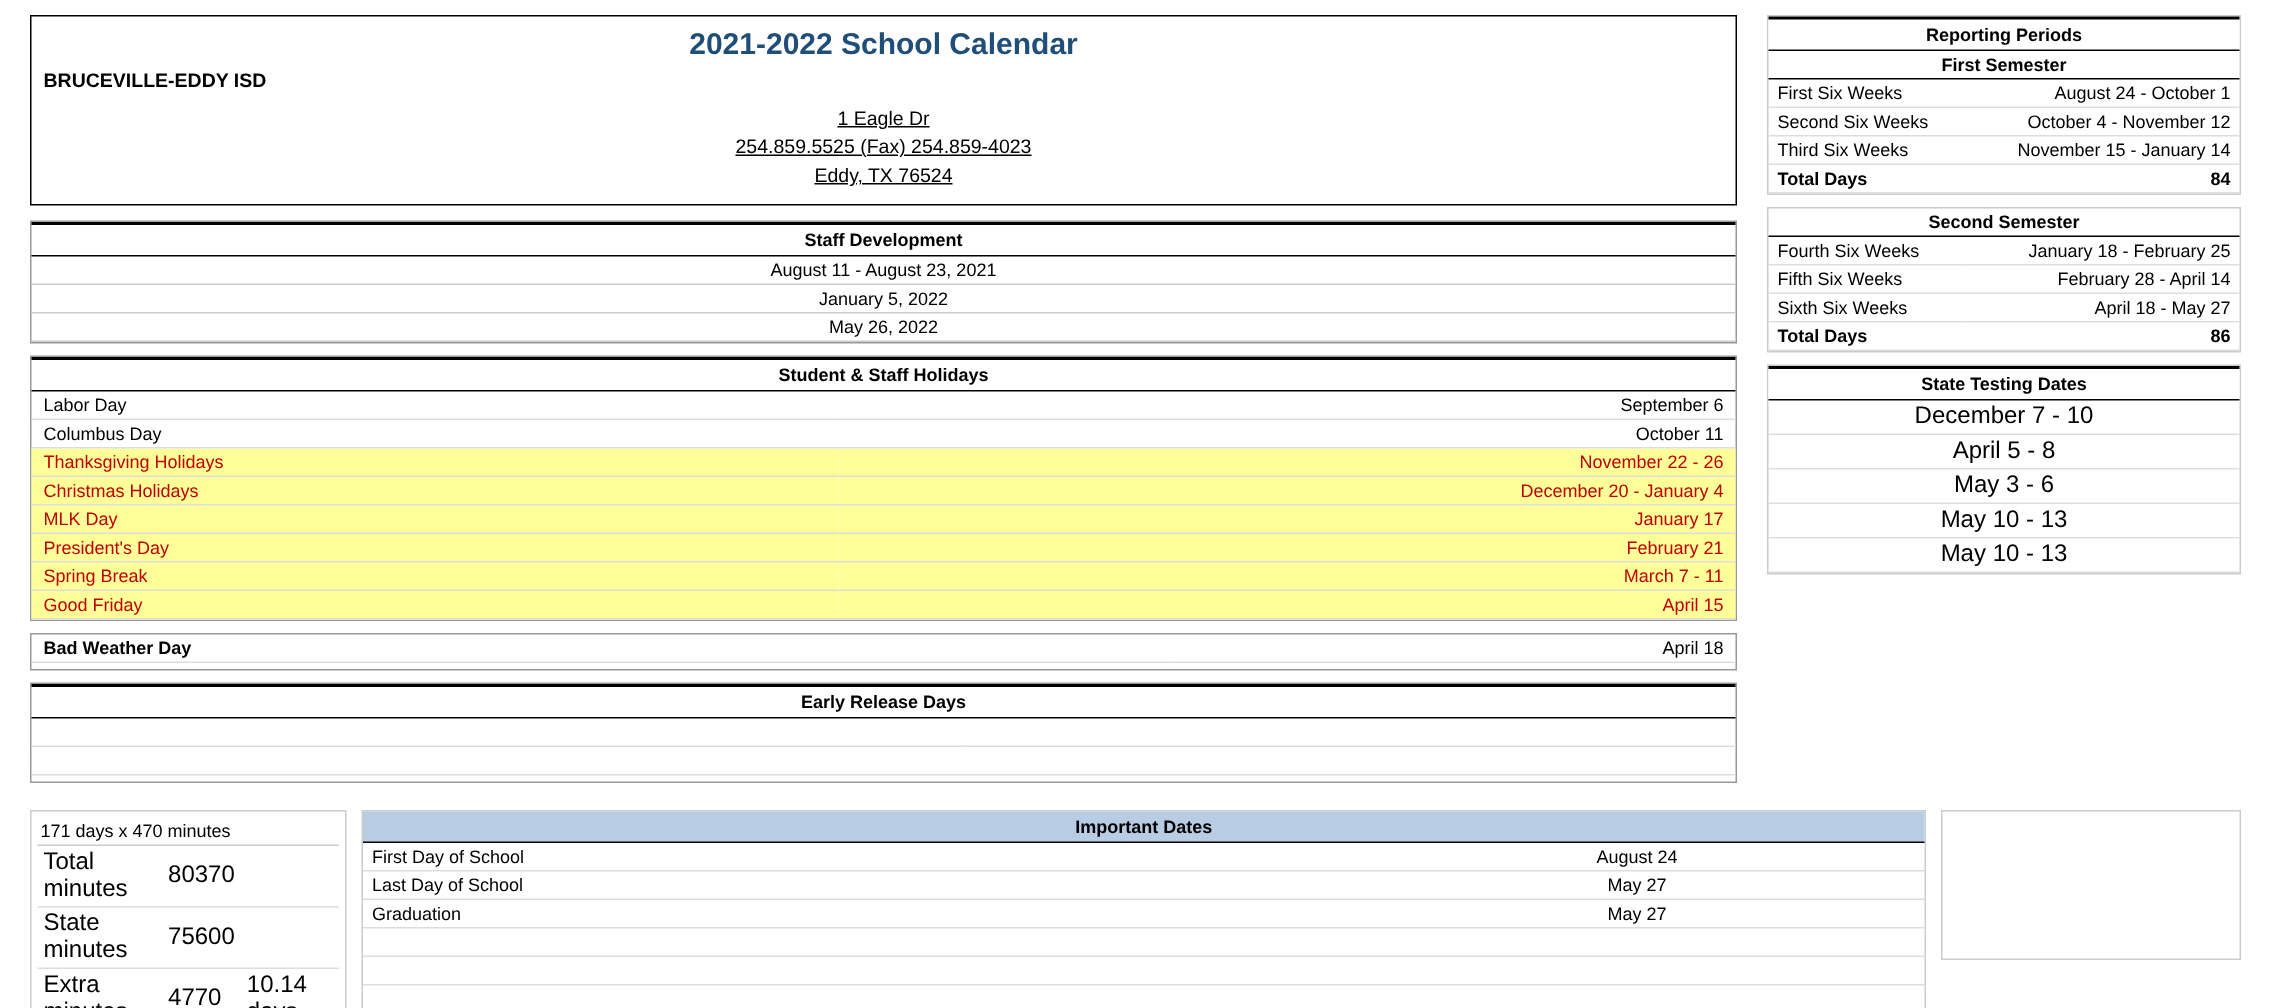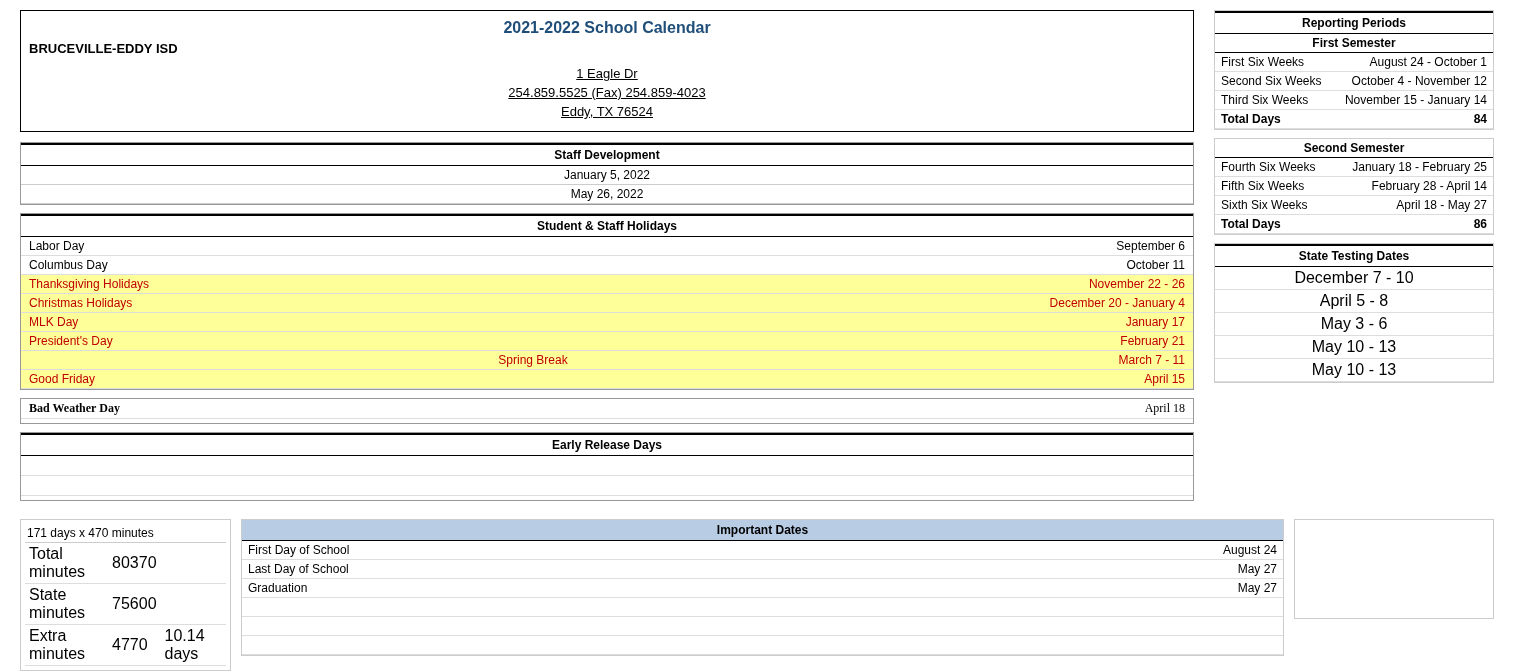--- a/index.html
+++ b/index.html
@@ -12,7 +12,7 @@
     .right-section { width: 280px; min-width: 260px; }
 
     
-    .school-title { text-align: center; font-size: 16px; font-weight: bold; color: #1f4e79; margin-bottom: 4px; }
+    .school-title { text-align: center; font-size: 20px; font-weight: bold; color: #1f4e79; margin-bottom: 4px; }
     .school-name { text-align: left; font-weight: bold; font-size: 13px; margin-bottom: 10px; }
     .school-address { text-align: center; margin-bottom: 4px; font-size: 13px; text-decoration: underline; }
     .school-address-block { border: 1px solid #000; padding: 8px; margin-bottom: 10px; text-align: center; }

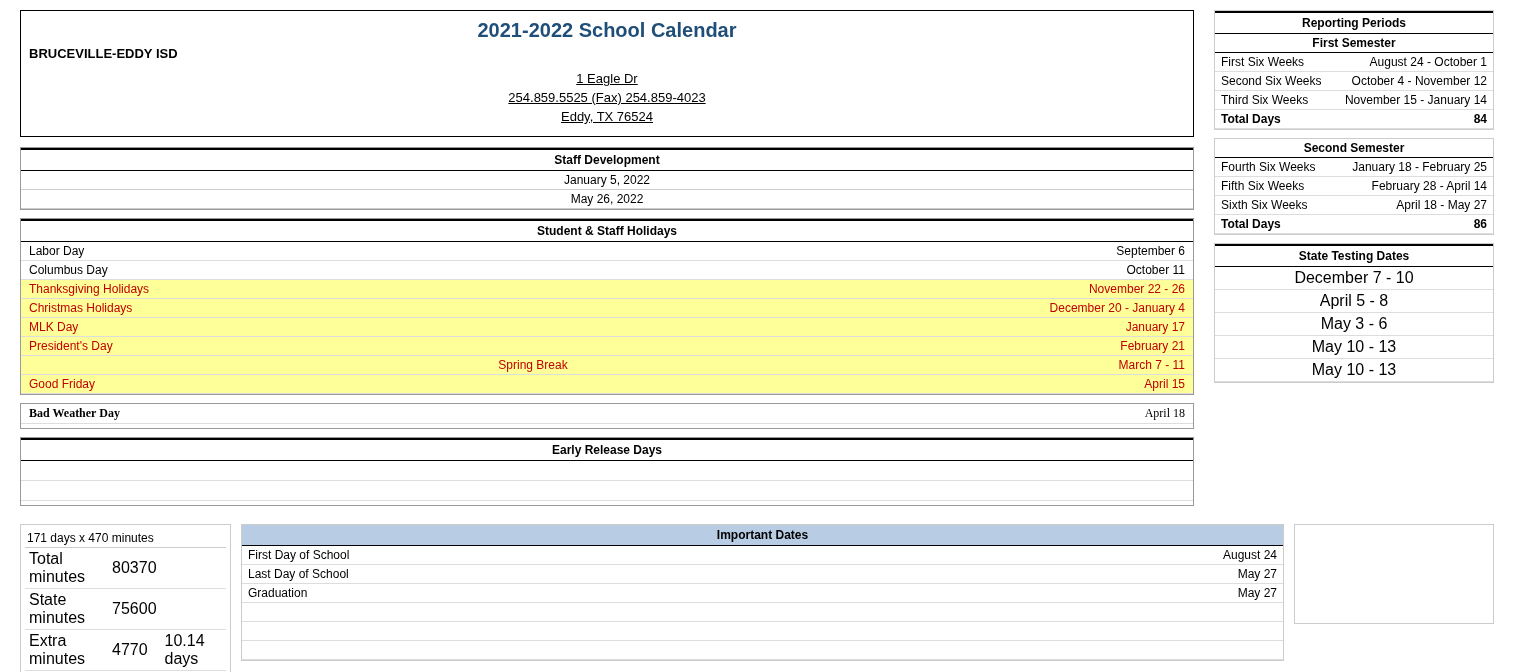--- a/index.html
+++ b/index.html
@@ -9,7 +9,7 @@
     
     .main-layout { display: flex; gap: 20px; align-items: flex-start; }
     .left-section { flex: 1; }
-    .right-section { width: 280px; min-width: 260px; }
+    .right-section { width: 316px; min-width: 260px; }
 
     
     .school-title { text-align: center; font-size: 20px; font-weight: bold; color: #1f4e79; margin-bottom: 4px; }

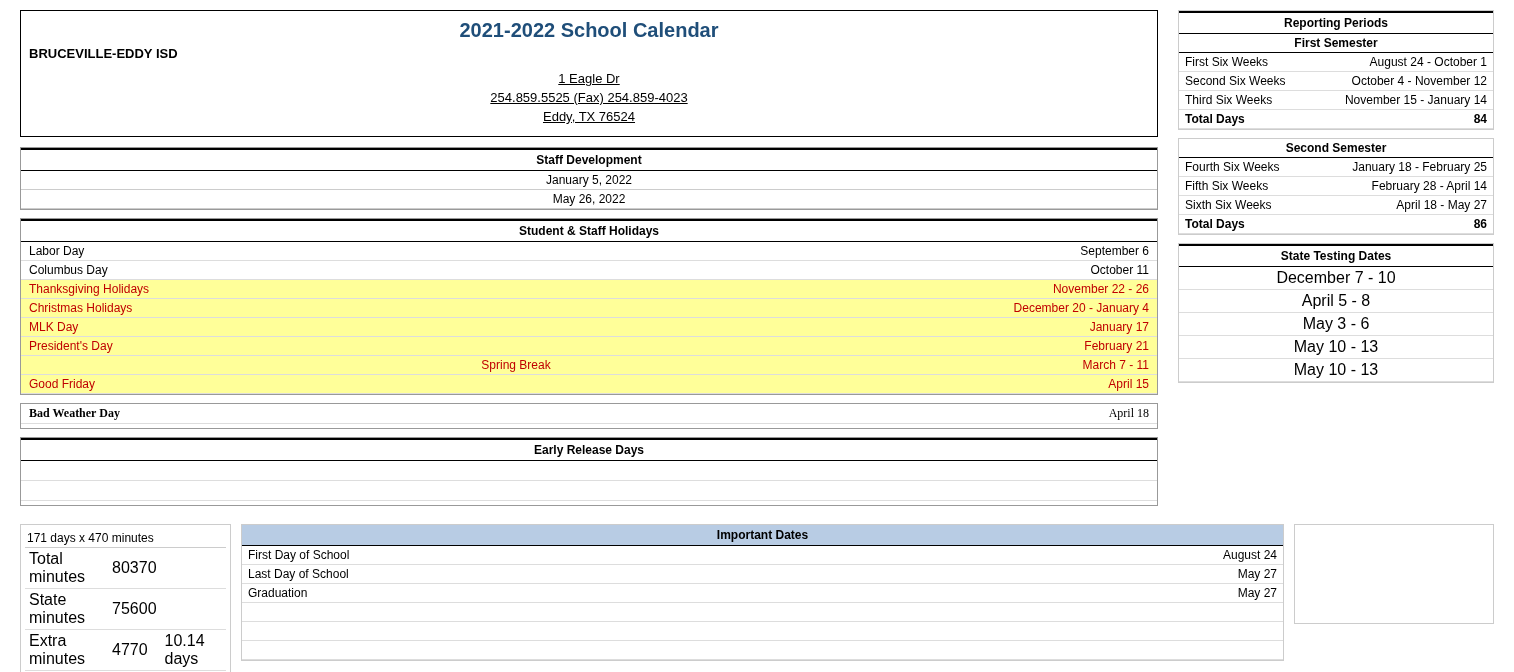--- a/index.html
+++ b/index.html
@@ -89,6 +89,9 @@
         <div class="staff-dev-header">Staff Development</div>
         <table class="staff-dev-table">
           <tbody>
+              <tr>
+            <td>August 11 - August 23, 2021</td>
+          </tr>
           <tr>
             <td>January 5, 2022</td>
           </tr>

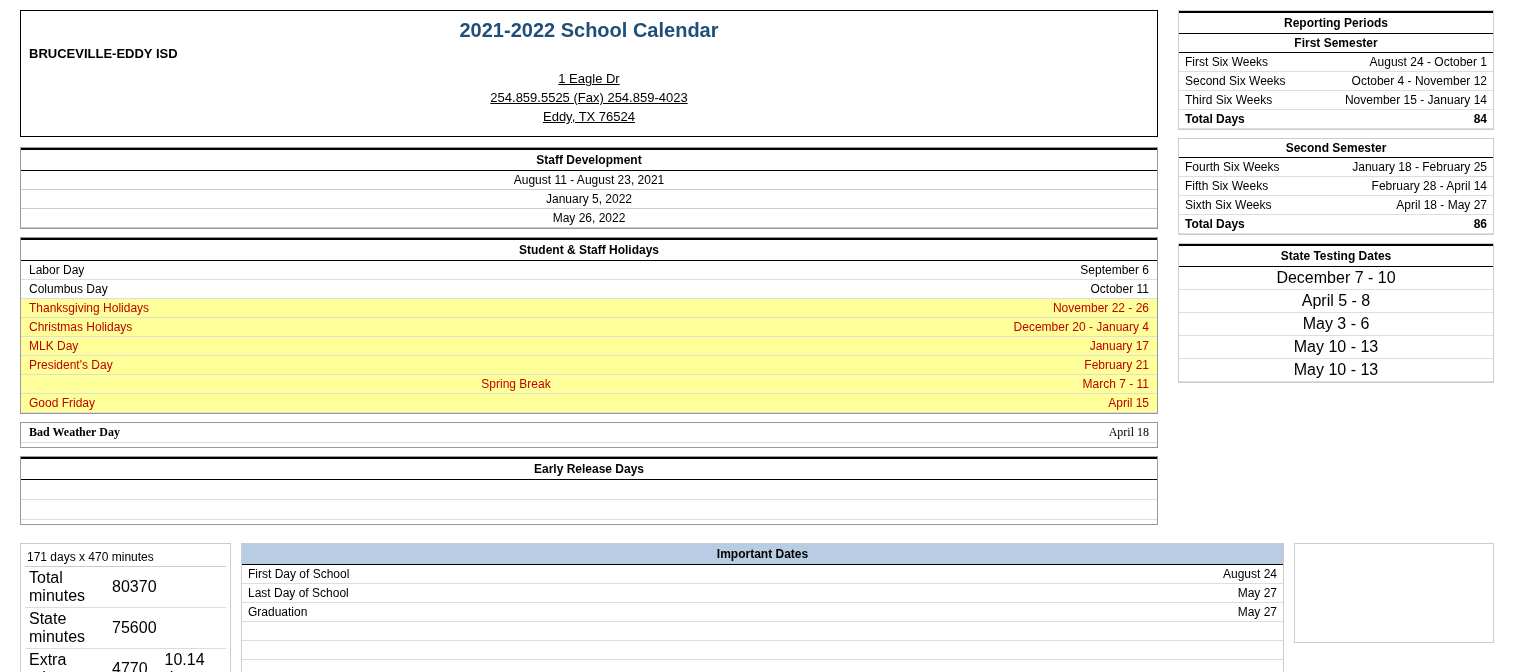--- a/index.html
+++ b/index.html
@@ -29,7 +29,7 @@
     .h-table .christmas { color: #c00000; }
     .h-table .mlk { color: #c00000; }
     .h-table .presidents { color: #c00000; }
-    .h-table .spring { color: #c00000; text-align: right; }
+    .h-table .spring { color: #c00000; }
     .h-table .goodfriday { color: #c00000; }
 
     

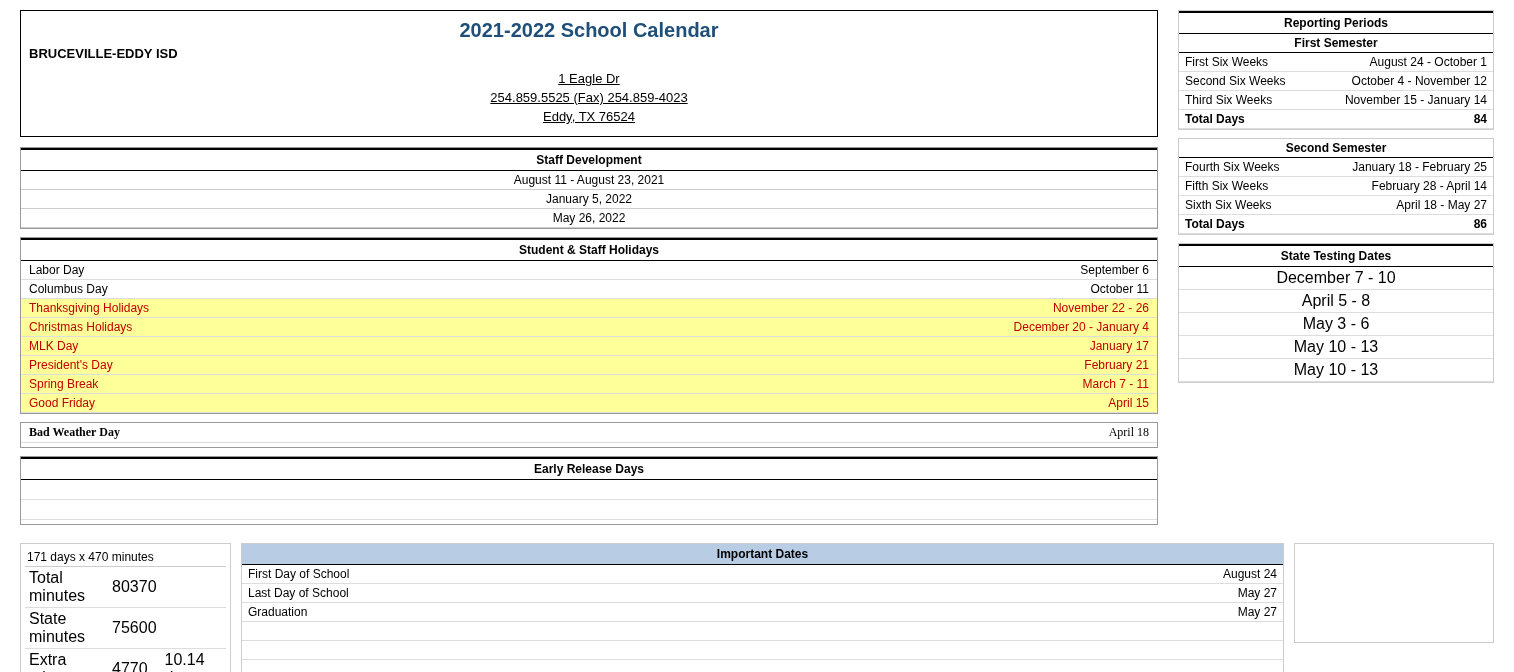--- a/index.html
+++ b/index.html
@@ -33,7 +33,7 @@
     .h-table .goodfriday { color: #c00000; }
 
     
-    .bw-table { width: 100%; border-collapse: collapse; margin-bottom: 4px; font-family: Liberation Serif, serif; }
+    .bw-table { width: 100%; border-collapse: collapse; margin-bottom: 4px; }
     .bw-table td { padding: 2px 8px; font-size: 12px; border-bottom: 1px solid #ddd; }
     .bw-table .bw-right { text-align: right; }
 

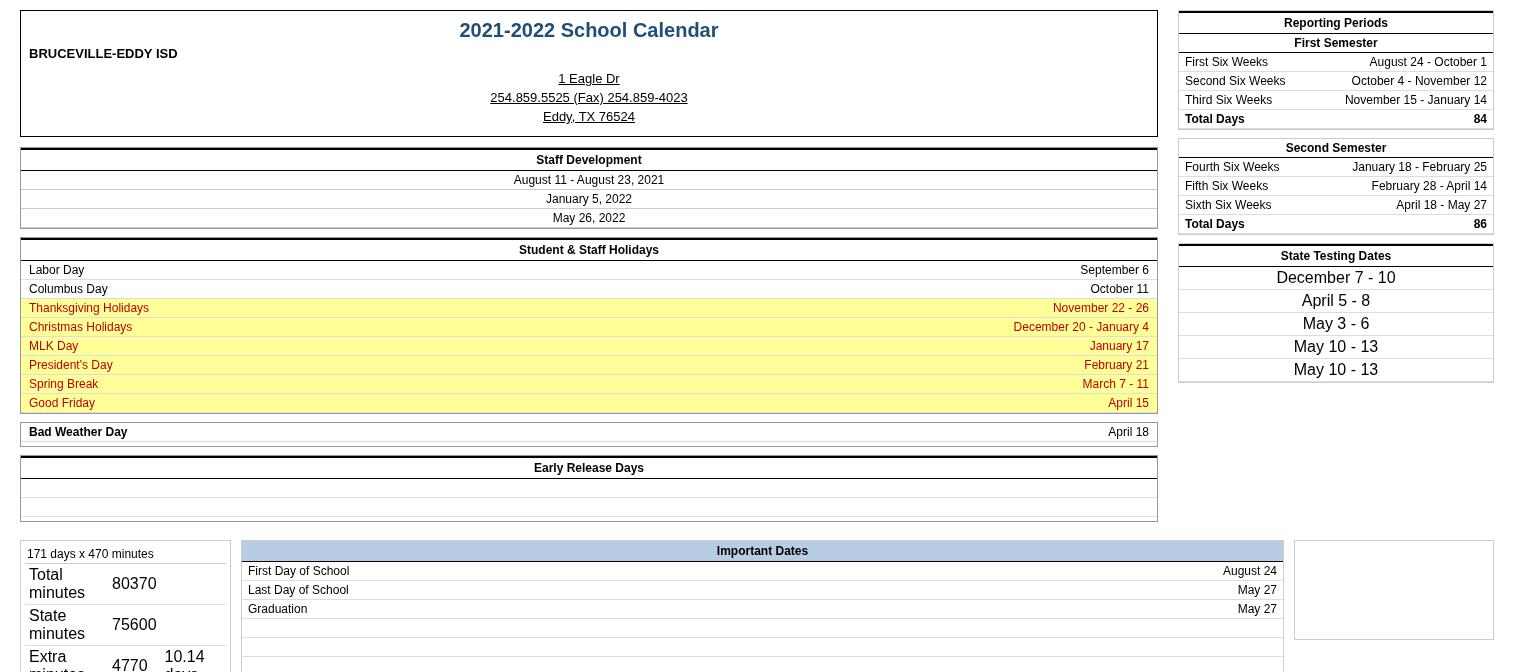--- a/index.html
+++ b/index.html
@@ -58,7 +58,7 @@
 
     .important-dates-table { width: 100%; border-collapse: collapse; }
     .important-dates-table td { padding: 2px 6px; font-size: 12px; border-bottom: 1px solid #ddd; }
-    .important-dates-table .id-right { text-align: right; }
+    .important-dates-table .id-right { text-align: center; }
     .id-header { font-weight: bold; text-align: center; background: #b8cce4; border-bottom: 1px solid #000; padding: 3px; }
 
     .minutes-table { width: 100%; border-collapse: collapse; }

